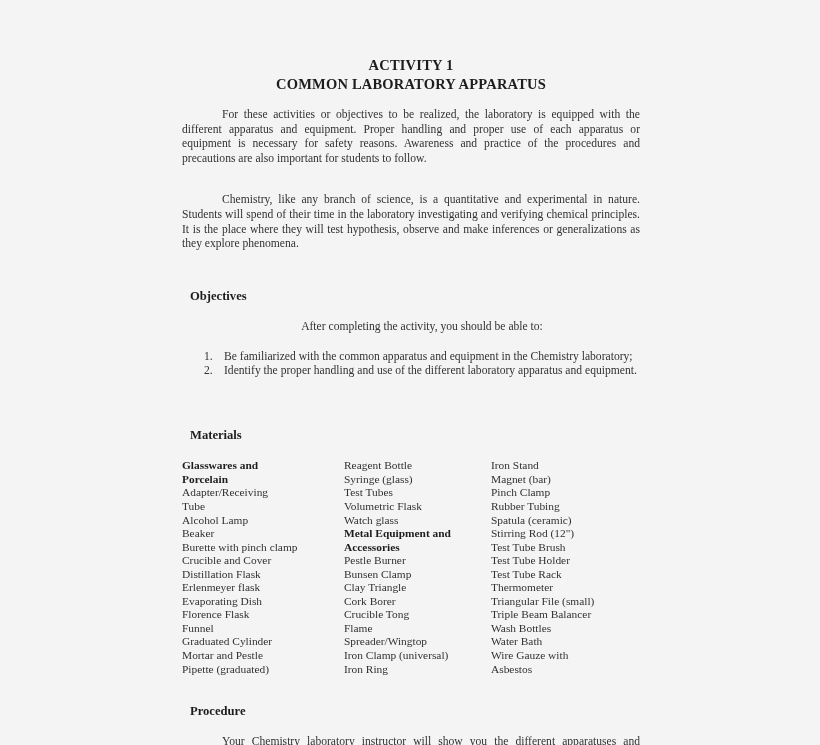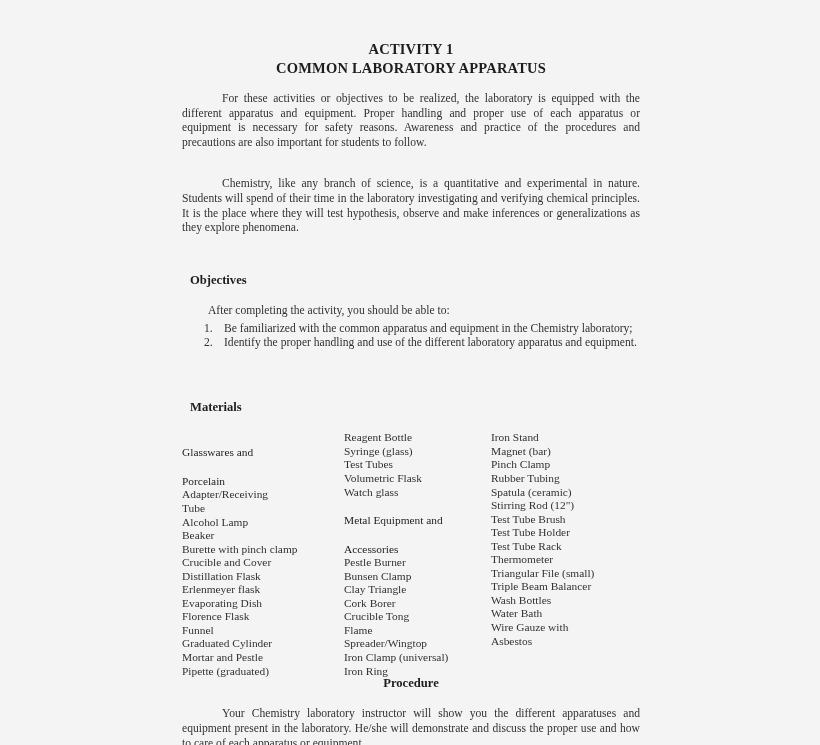--- a/index.html
+++ b/index.html
@@ -29,7 +29,7 @@
 
   
   .title-block {
-    padding-top: 40px;
+    padding-top: 56px;
     text-align: center;
   }
   .title-line {

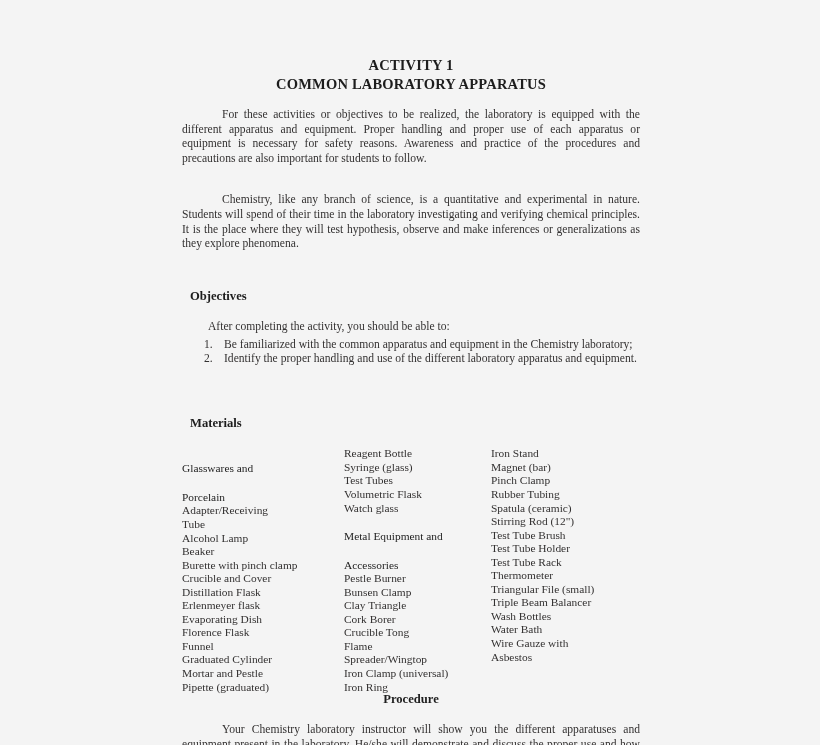--- a/index.html
+++ b/index.html
@@ -72,7 +72,7 @@
     line-height: 14.2px;
     color: #333131;
   }
-  .obj-lead { margin: 4px; }
+  .obj-lead { margin: 16px; text-align: center; }
   .obj-list {
     margin: 0;
     padding: 0;

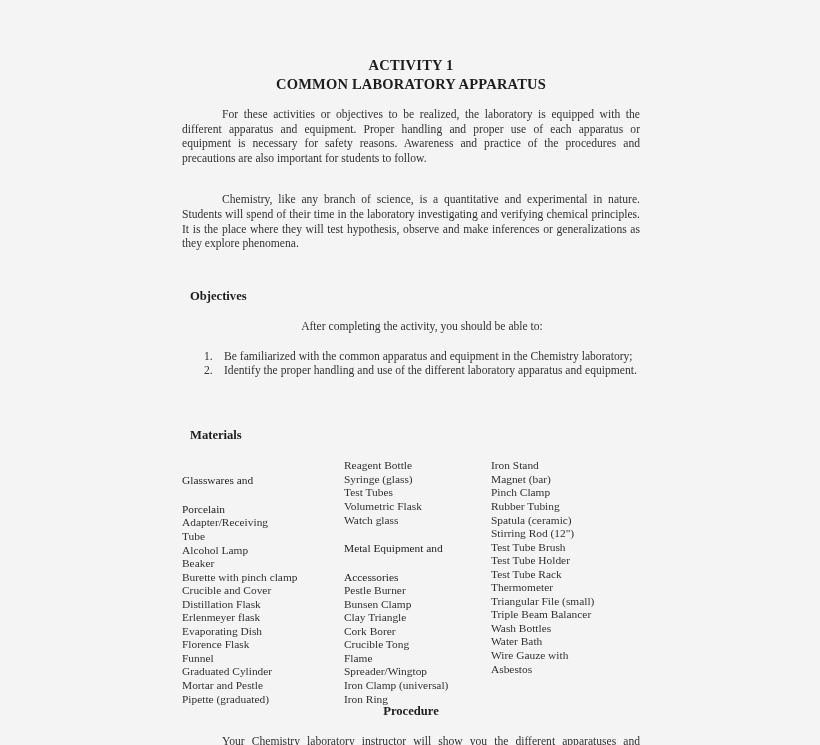--- a/index.html
+++ b/index.html
@@ -106,9 +106,8 @@
   .mat-col-3 { left: 309px; width: 140px; }
   .mat-item { white-space: nowrap; }
   .mat-item.bold {
-    font-weight: normal;
+    font-weight: bold;
     color: #1d1d1d;
-    margin-top: 15px;
   }
 
   

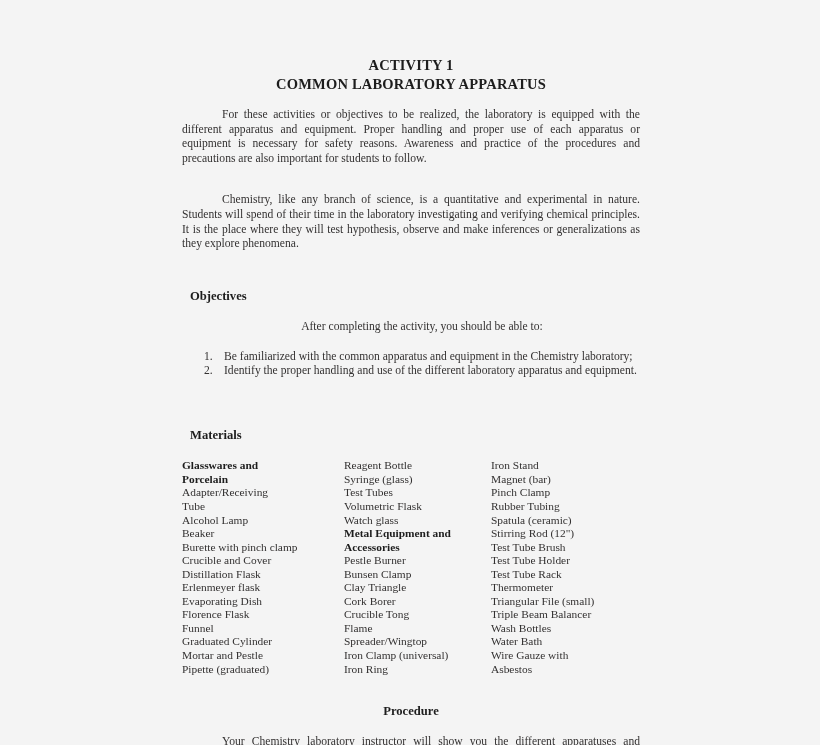--- a/index.html
+++ b/index.html
@@ -62,7 +62,7 @@
   }
   .heading-objectives { margin-top: 37px; }
   .heading-materials  { margin-top: 50px; }
-  .heading-procedure  { margin-top: 40px; text-align: center; }
+  .heading-procedure  { margin-top: 40px; }
 
   
   .obj-body {

